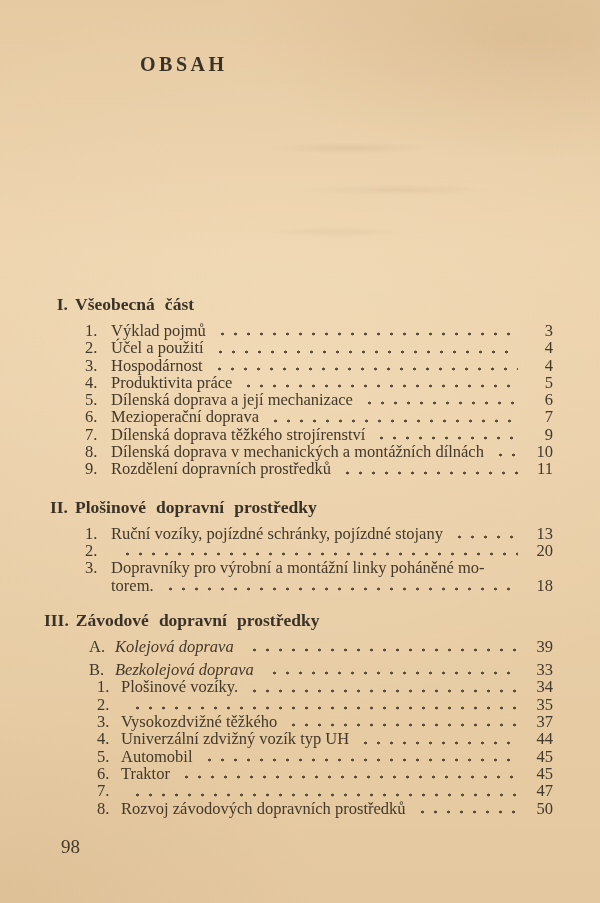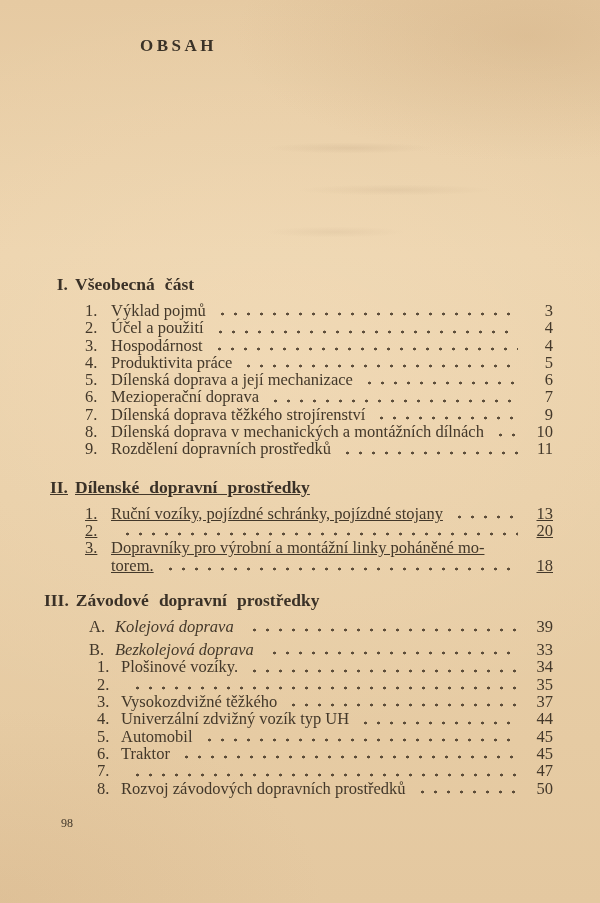--- a/index.html
+++ b/index.html
@@ -32,9 +32,9 @@
   }
 
   .obsah {
-    padding-top: 36px;
+    padding-top: 53px;
     margin-left: 96px;
-    font-size: 17px;
+    font-size: 20px;
     font-weight: bold;
     letter-spacing: 3.5px;
     color: #3a3227;

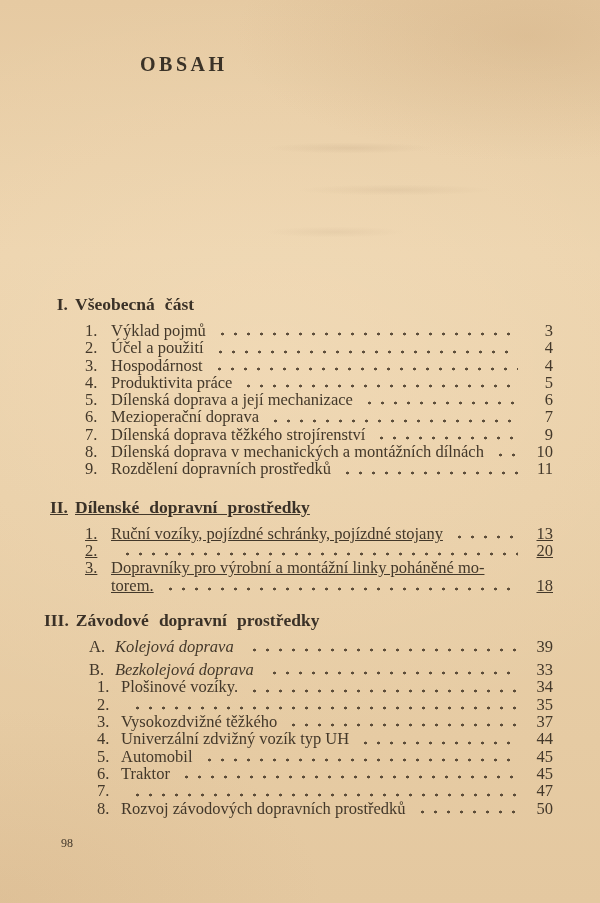--- a/index.html
+++ b/index.html
@@ -41,7 +41,7 @@
   }
 
   .toc-section.s0 { margin-top: 219px; }
-  .toc-section.s1 { margin-top: 20px; text-decoration: underline; }
+  .toc-section.s1 { margin-top: 20px; }
   .toc-section.s2 { margin-top: 17px; }
 
   .section-heading {

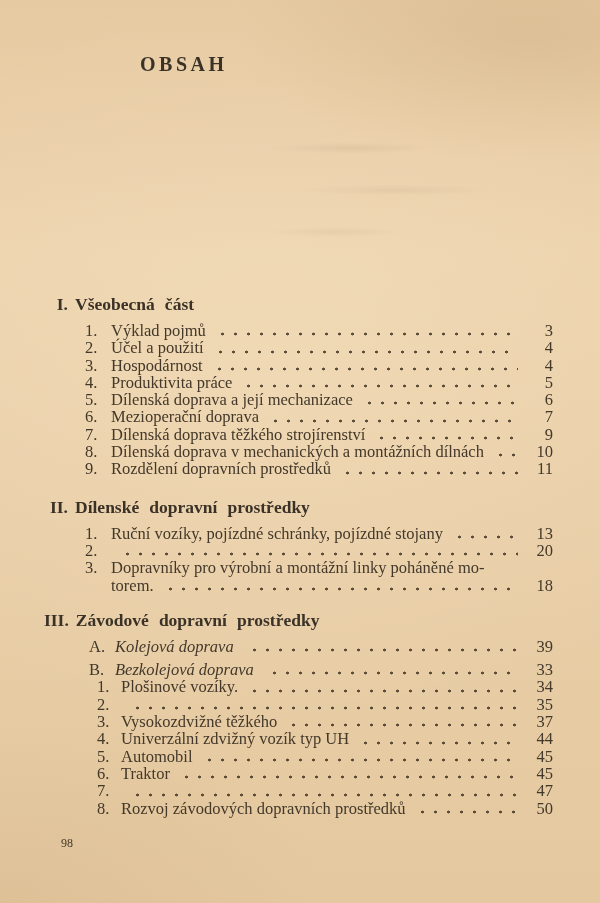--- a/index.html
+++ b/index.html
@@ -184,7 +184,7 @@
   <section class="toc-section s1">
     <h2 class="section-heading">
       <span class="roman">II.</span>
-      <span class="section-title">Dílenské dopravní prostředky</span>
+      <span class="section-title">Plošinové dopravní prostředky</span>
     </h2>
     <div class="rows">
   <div class="row indent-item">

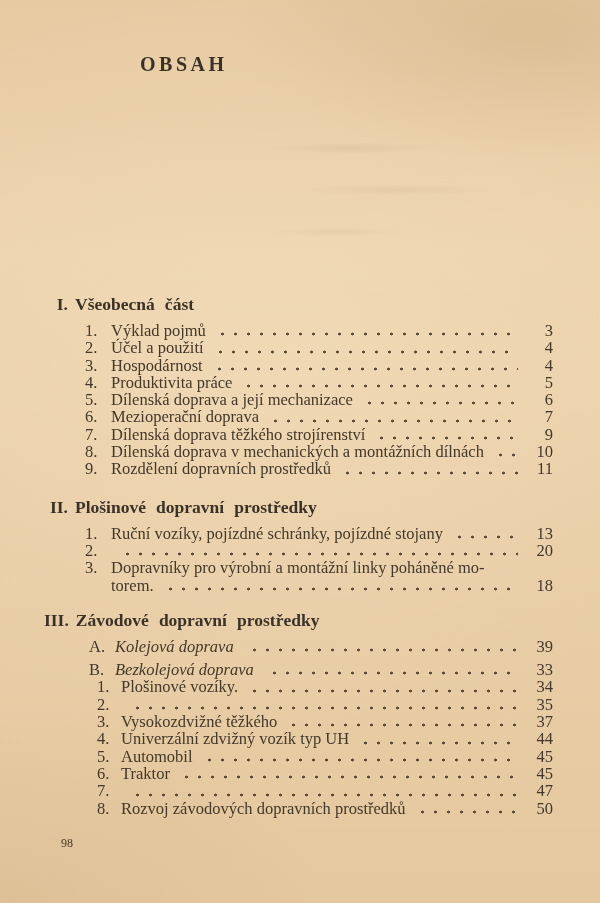--- a/index.html
+++ b/index.html
@@ -100,7 +100,7 @@
   .folio {
     margin-top: 19px;
     margin-left: 17px;
-    font-size: 12px;
+    font-size: 19px;
   }
 </style>
 </head>

